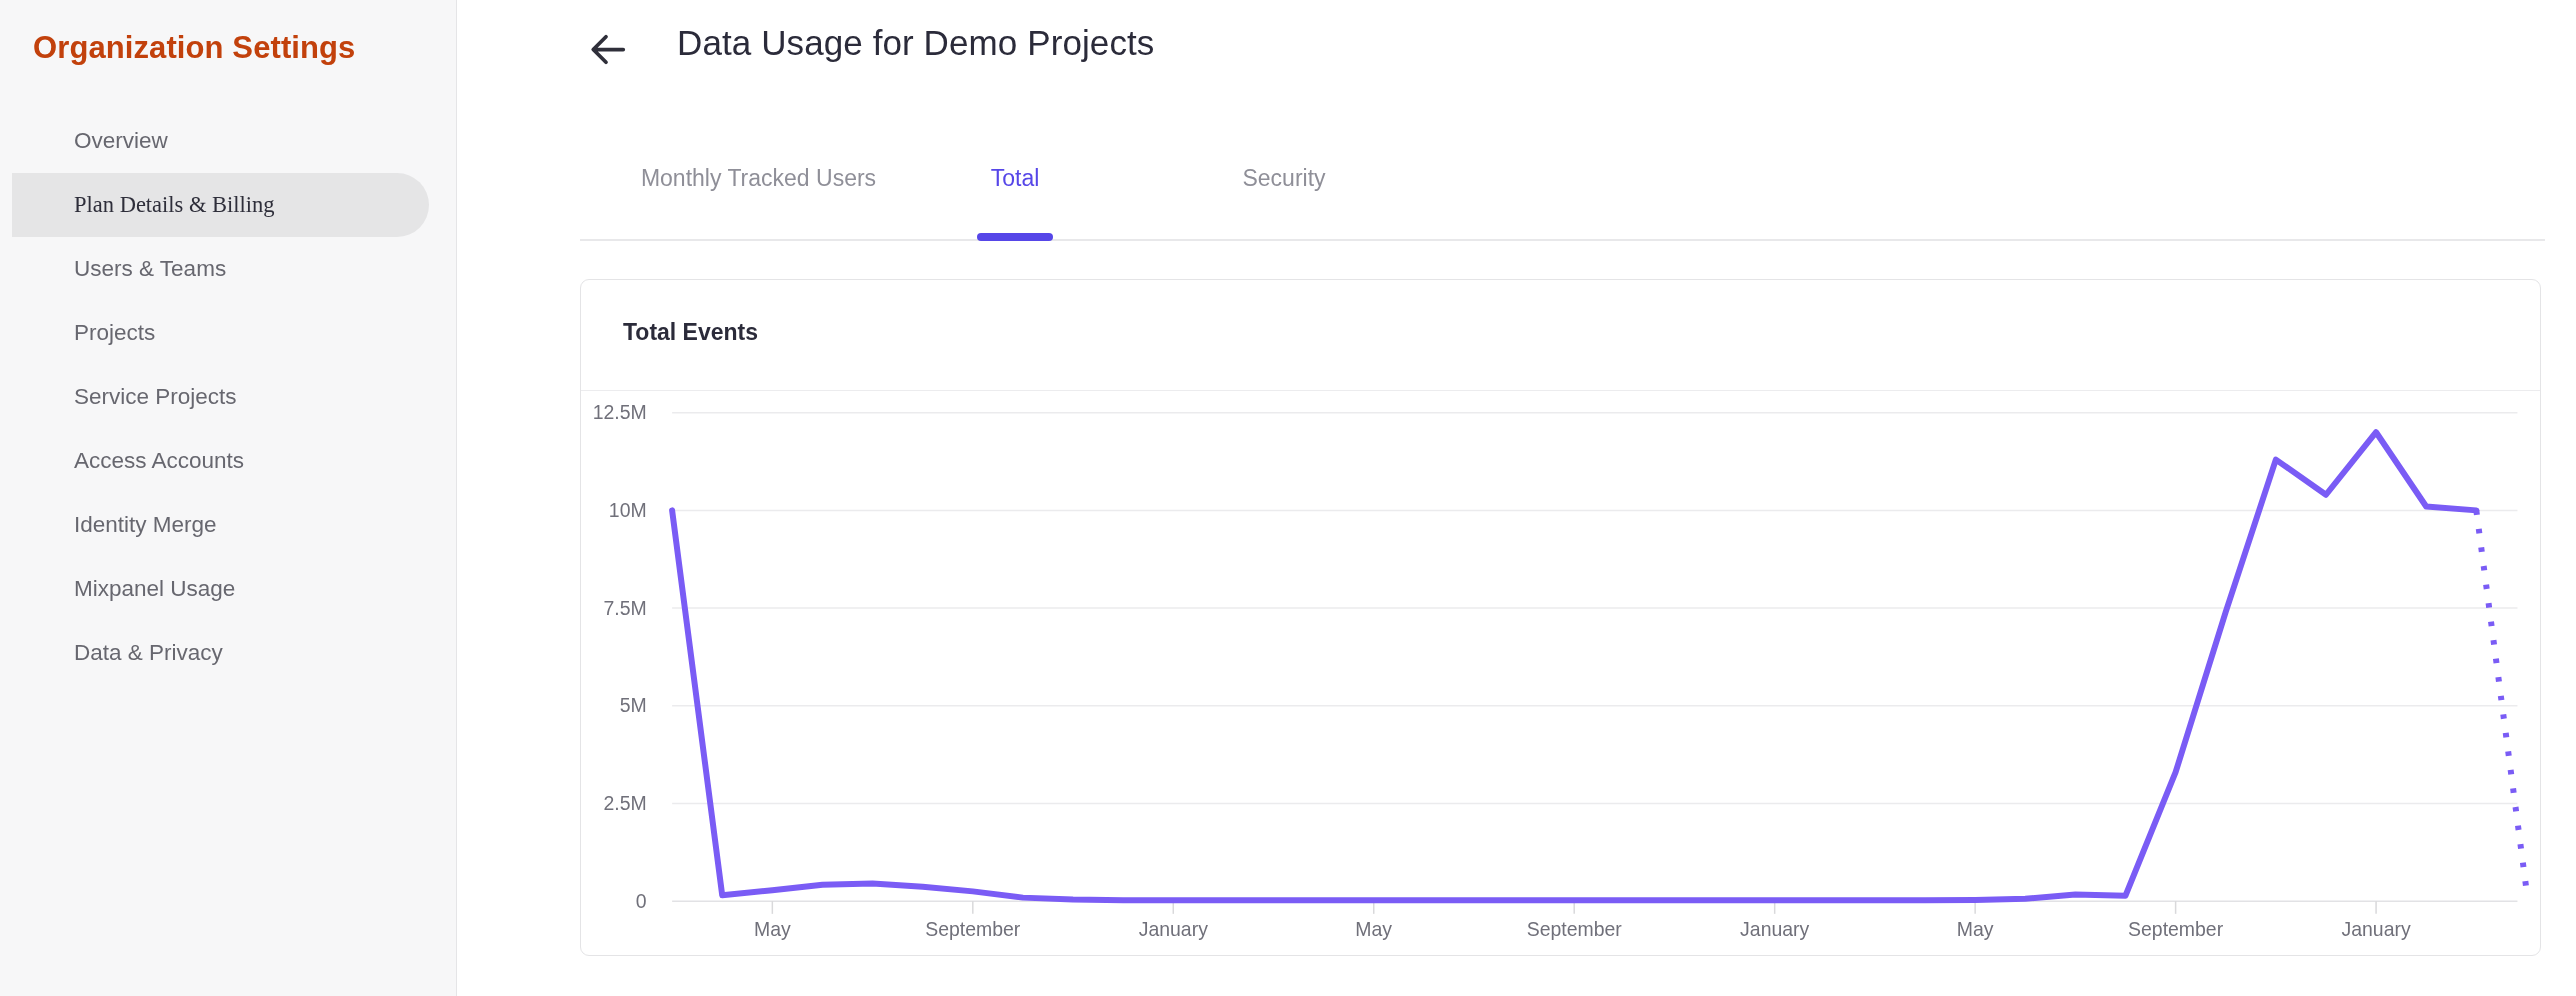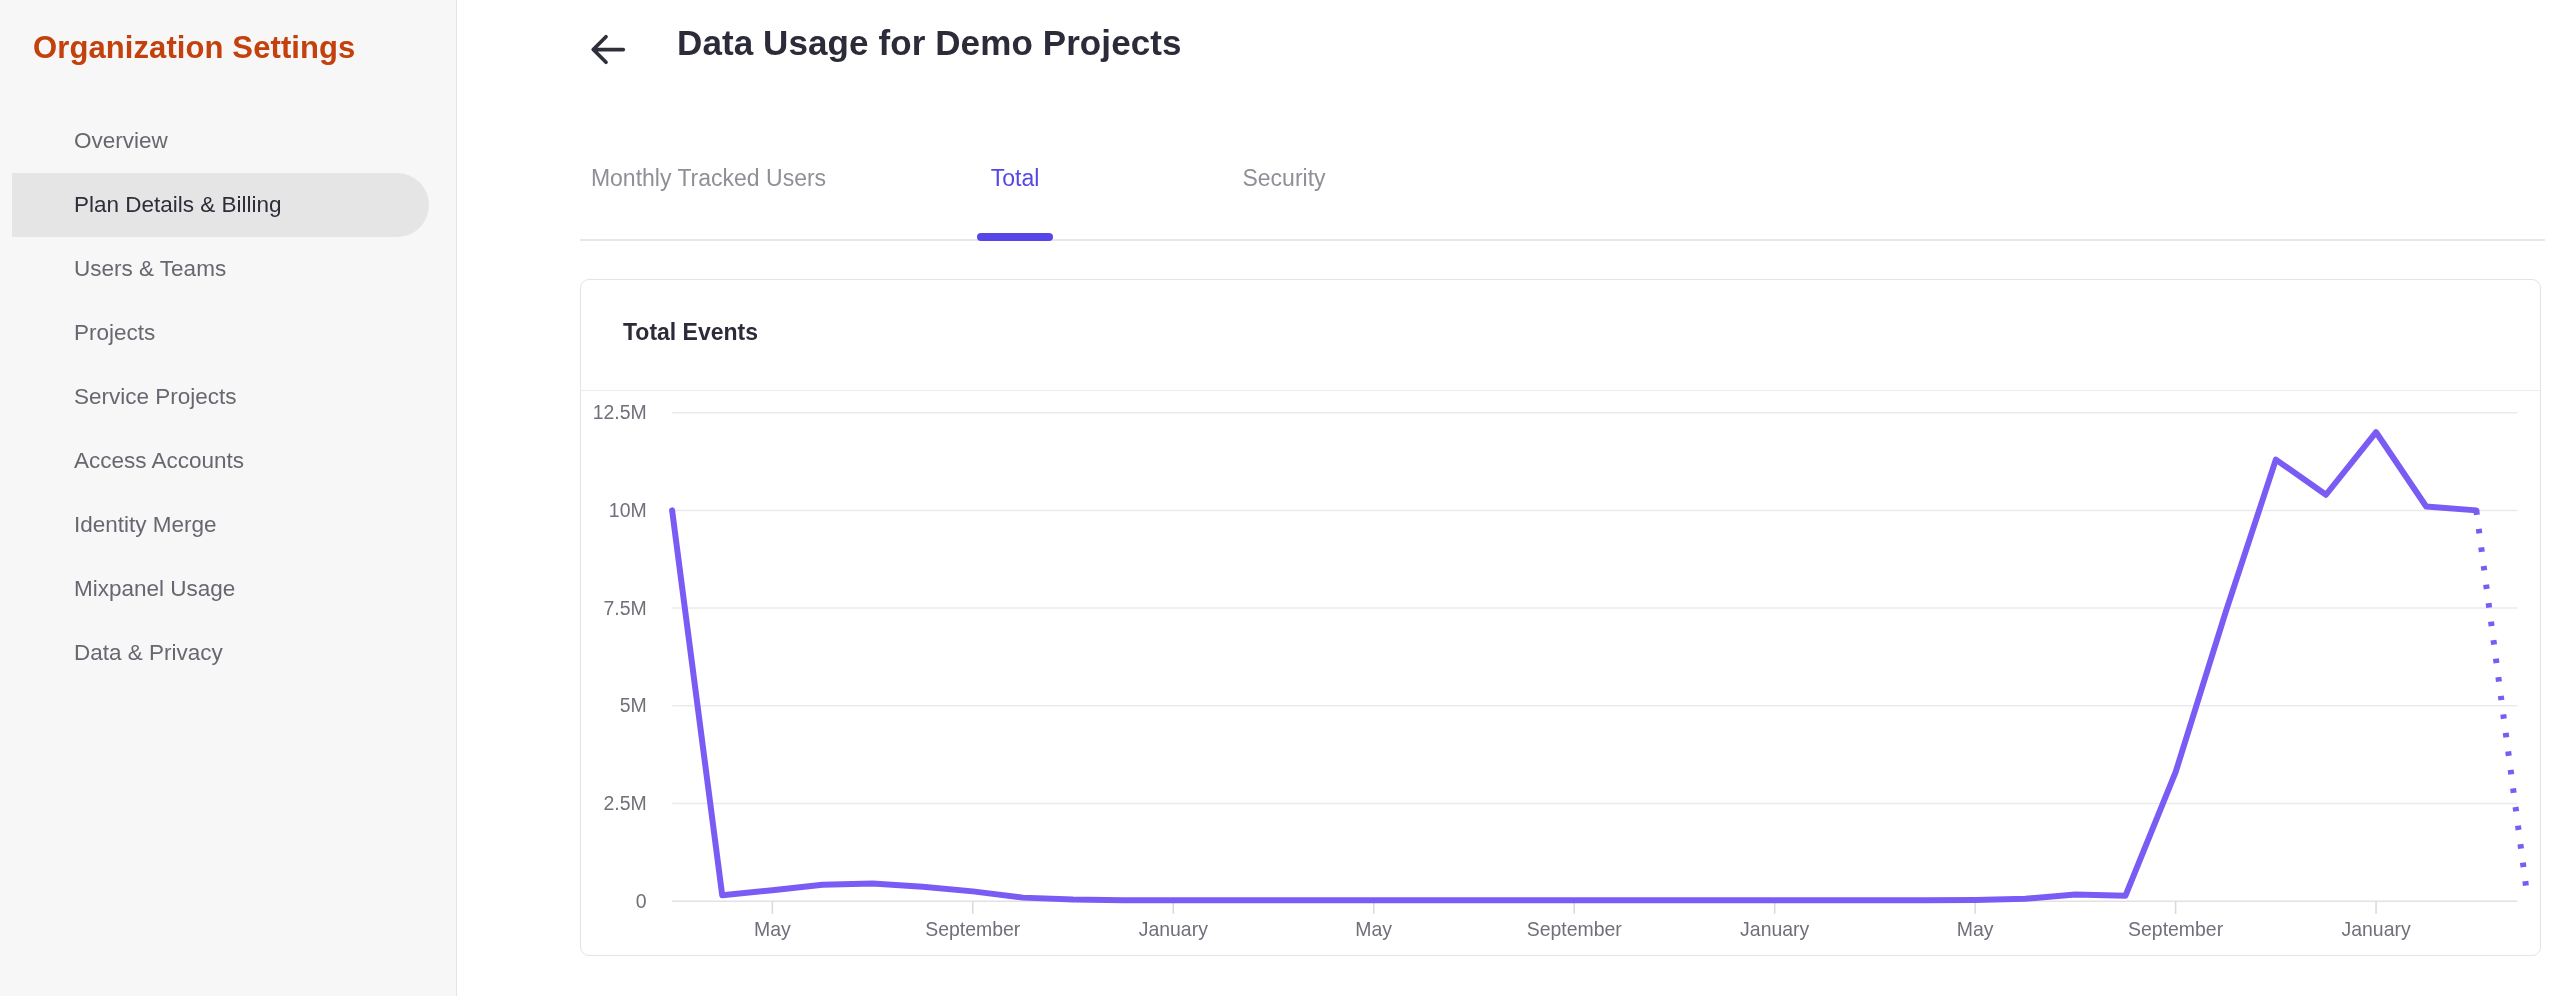--- a/index.html
+++ b/index.html
@@ -36,7 +36,7 @@
   }
   .page-title {
     position:absolute; left:677px; top:22.5px;
-    font-size:35px; font-weight:700; color:#2b2b3a; letter-spacing:0.1px;
+    font-size:35px; font-weight:400; color:#2b2b3a; letter-spacing:0.1px;
     white-space:nowrap;
   }
 

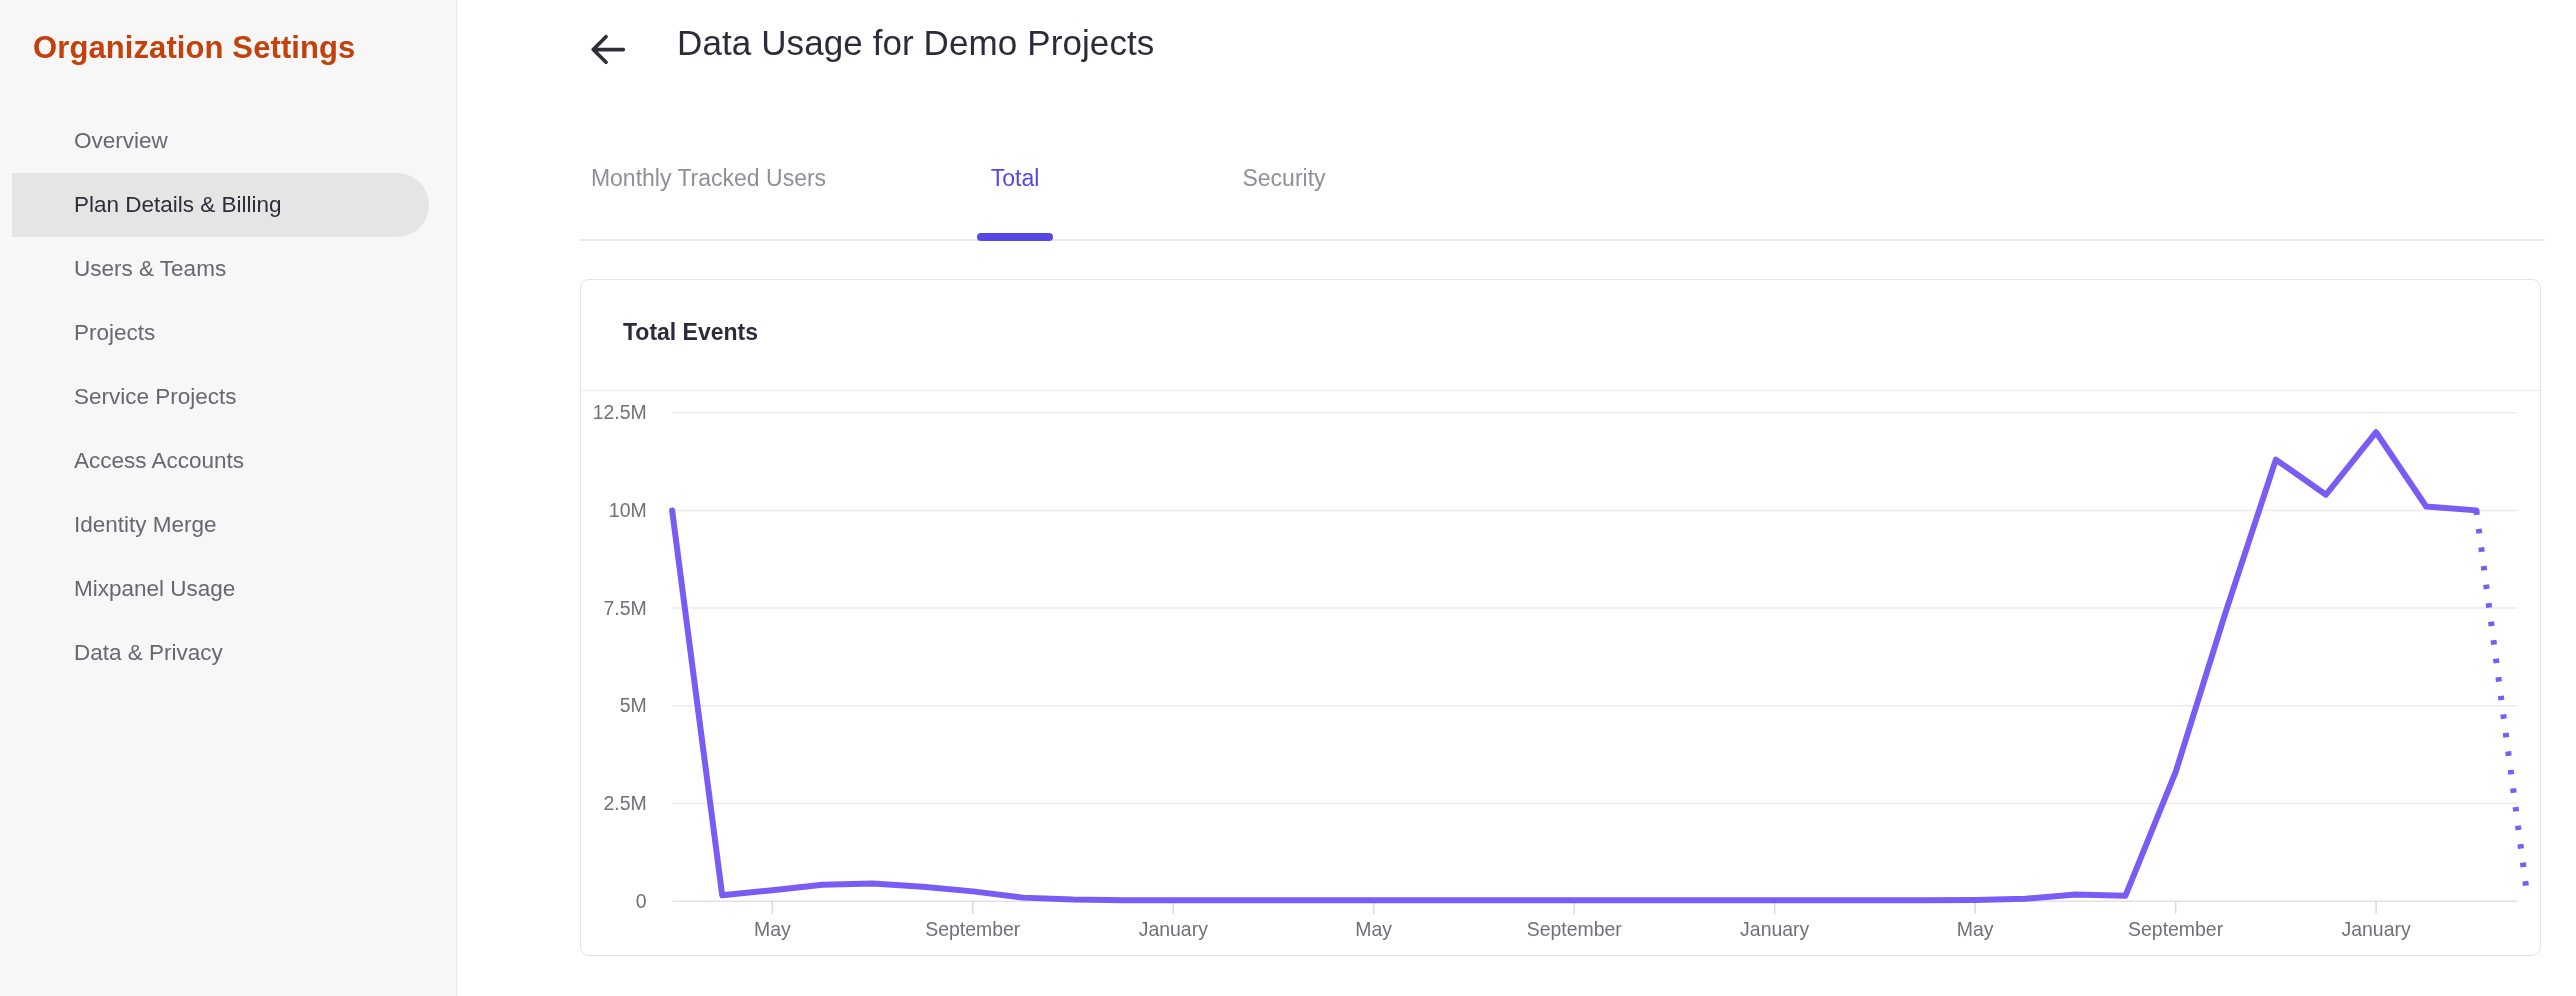--- a/index.html
+++ b/index.html
@@ -105,7 +105,7 @@
     <h2 class="page-title">Data Usage for Demo Projects</h2>
 
     <div id="tabs">
-        <div class="tab" style="left: 564px; width: 289px;">Monthly Tracked Users</div>
+        <div class="tab" style="left: 614px; width: 289px;">Monthly Tracked Users</div>
         <div class="tab active" style="left: 873px; width: 284px;">Total</div>
         <div class="tab" style="left: 1157px; width: 254px;">Security</div>
       </div>

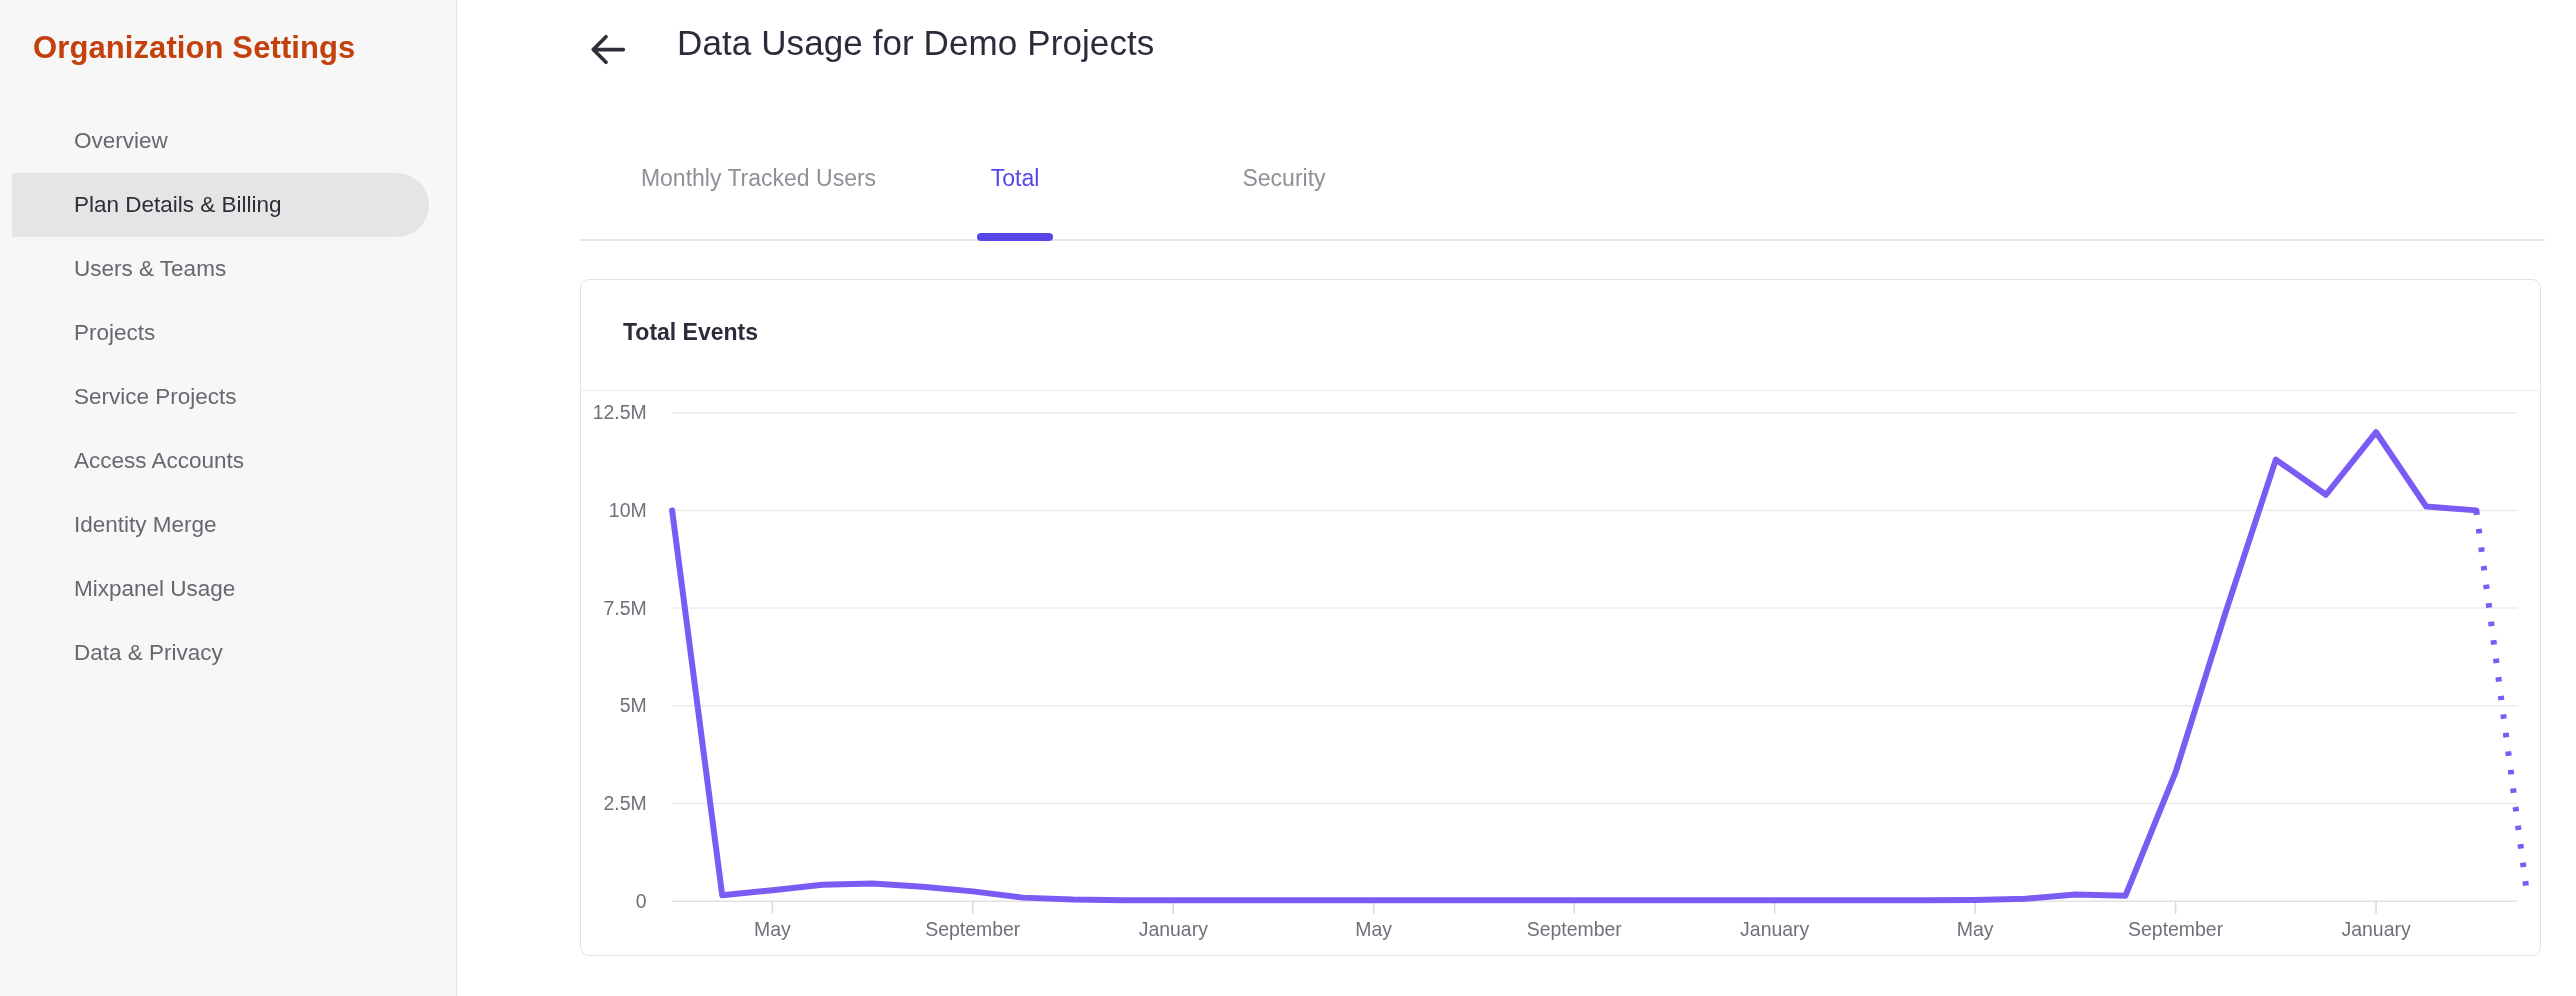--- a/index.html
+++ b/index.html
@@ -26,7 +26,7 @@
   }
   .side-item.selected {
     background:#e5e5e6; width:417px; border-radius:0 33px 33px 0;
-    color:#2e2e3a; font-weight:400;
+    color:#2e2e3a; font-weight:400;font-family:Liberation Serif, serif;
   }
 
   

